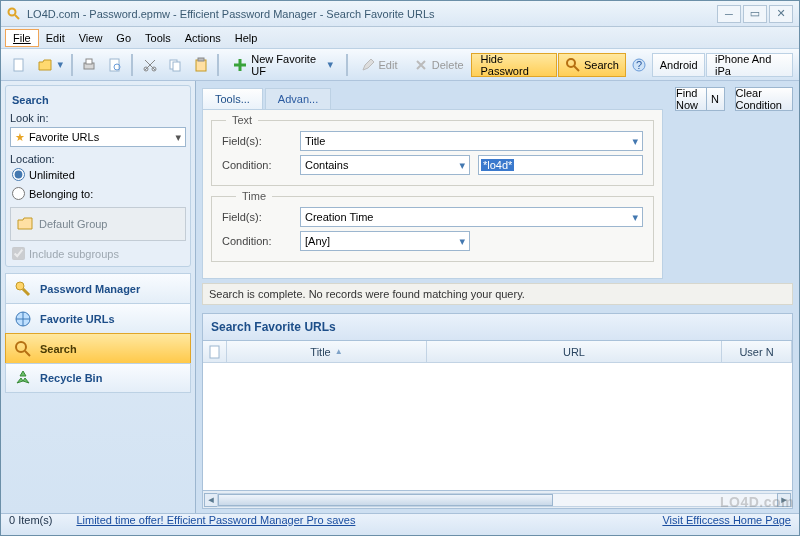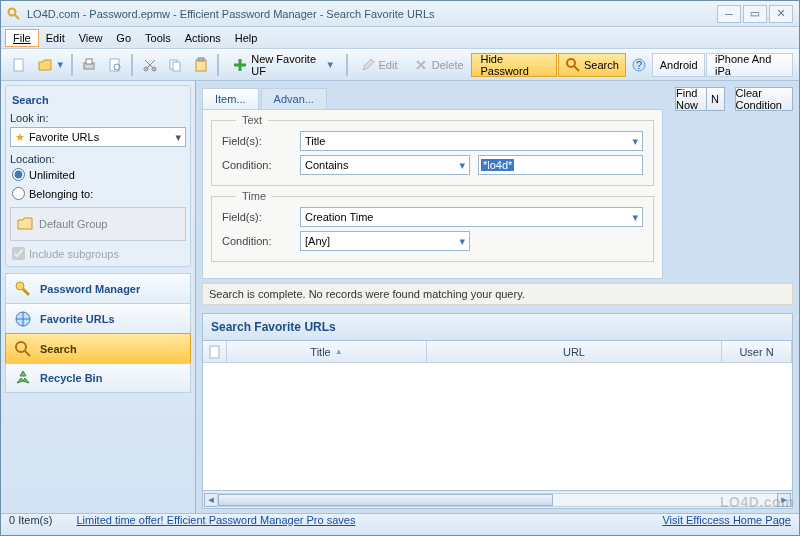--- a/index.html
+++ b/index.html
@@ -315,7 +315,7 @@
       <div style="display:flex;">
         <div style="flex:1; min-width:0;">
           <div class="tabs-row">
-            <div class="tab">Item...</div>
+            <div class="tab">Tools...</div>
             <div class="tab inactive">Advan...</div>
           </div>
           <div class="form-panel">

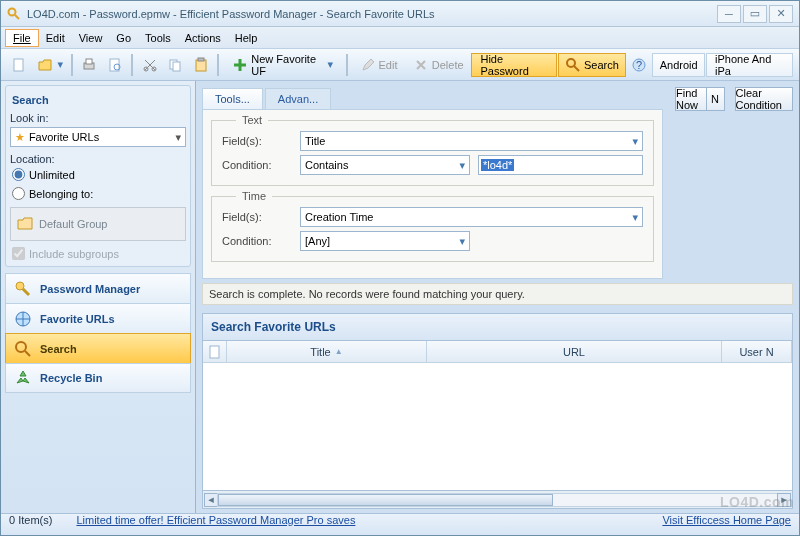--- a/index.html
+++ b/index.html
@@ -54,7 +54,7 @@
 .tab.inactive { background: #d9e6f3; color:#2a5aa0;}
 .form-panel { margin: 0 6px; background: #f8f8f6; border:1px solid #bcd1e4; padding: 10px 8px 6px; position:relative; }
 .form-panel .legend { position:absolute; background:#f8f8f6; padding:0 6px; color:#555; }
-.form-panel .legend.text { top:-7px; left:24px;}
+.form-panel .legend.text { top:-7px; left:14px;}
 .fg { border: 1px solid #d0d0c8; padding: 10px 10px 6px; margin-bottom: 10px; }
 .frow { display:flex; align-items:center; gap:8px; margin-bottom:4px;}
 .frow .lbl { width:70px; color:#444;}

